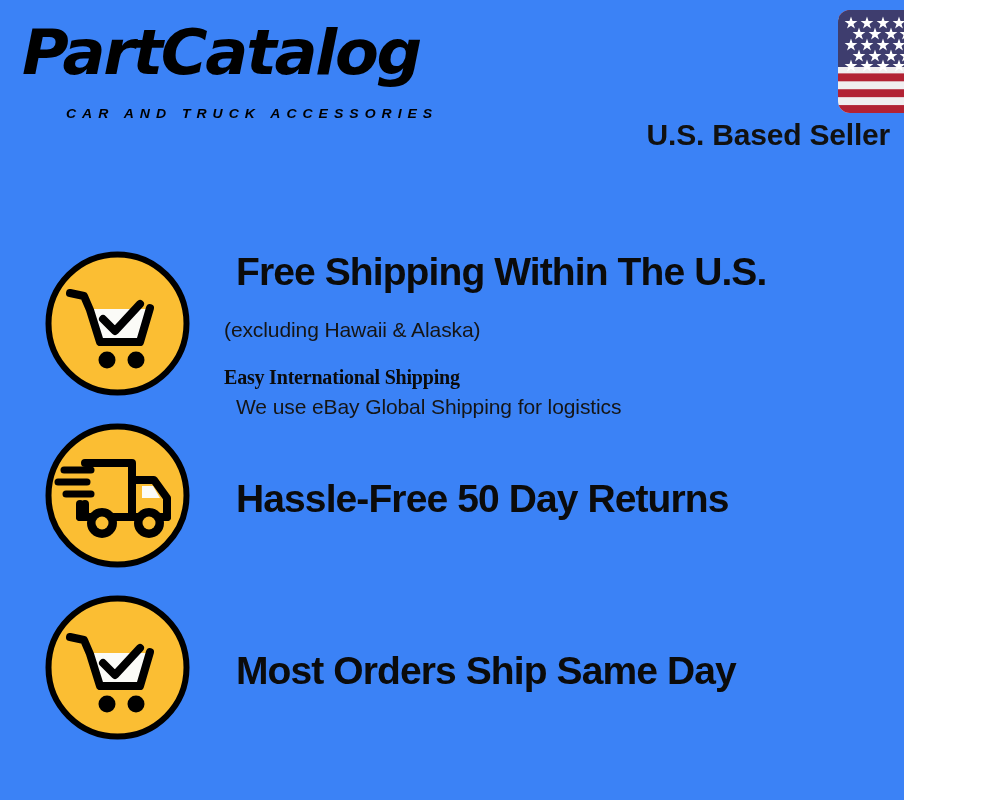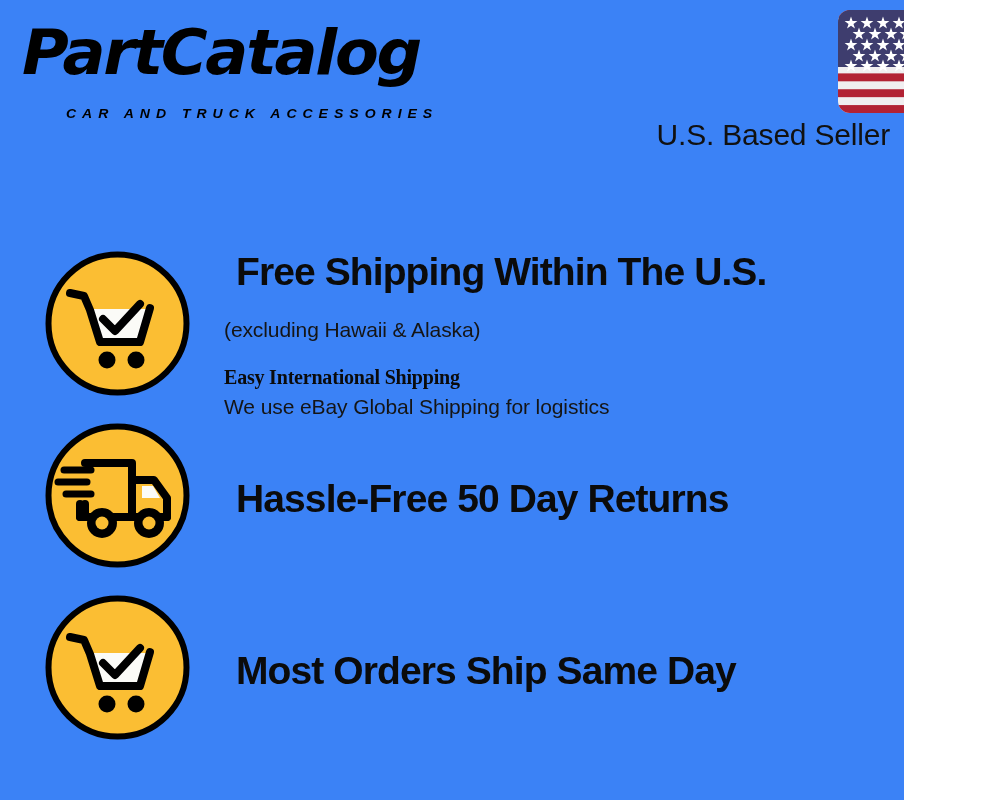--- a/index.html
+++ b/index.html
@@ -73,7 +73,7 @@
     top: 118px;
     font-family: "Liberation Sans", sans-serif;
     font-size: 30px;
-    font-weight: 400;
+    font-weight: 700;
     color: #111111;
     letter-spacing: -0.2px;
     white-space: nowrap;

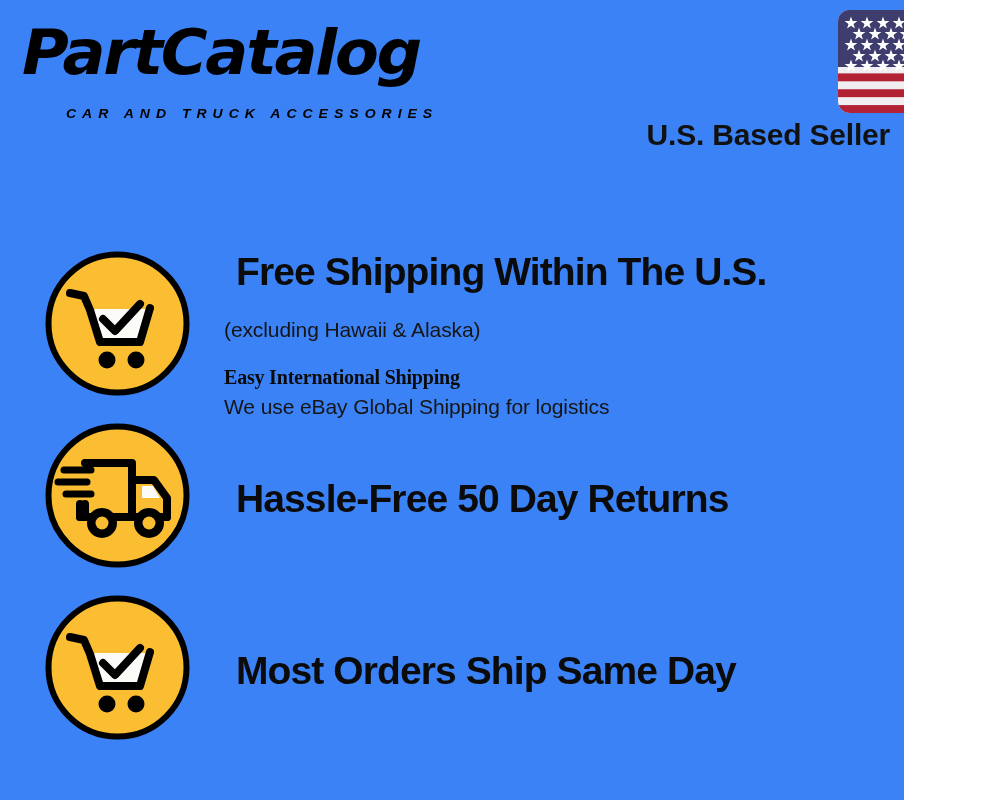--- a/index.html
+++ b/index.html
@@ -149,7 +149,7 @@
     line-height: 1.3;
     color: #151515;
     letter-spacing: -0.1px;
-    margin: 3px 0 0 0;
+    margin: 3px 0 0 12px;
     white-space: nowrap;
   }
 </style>

